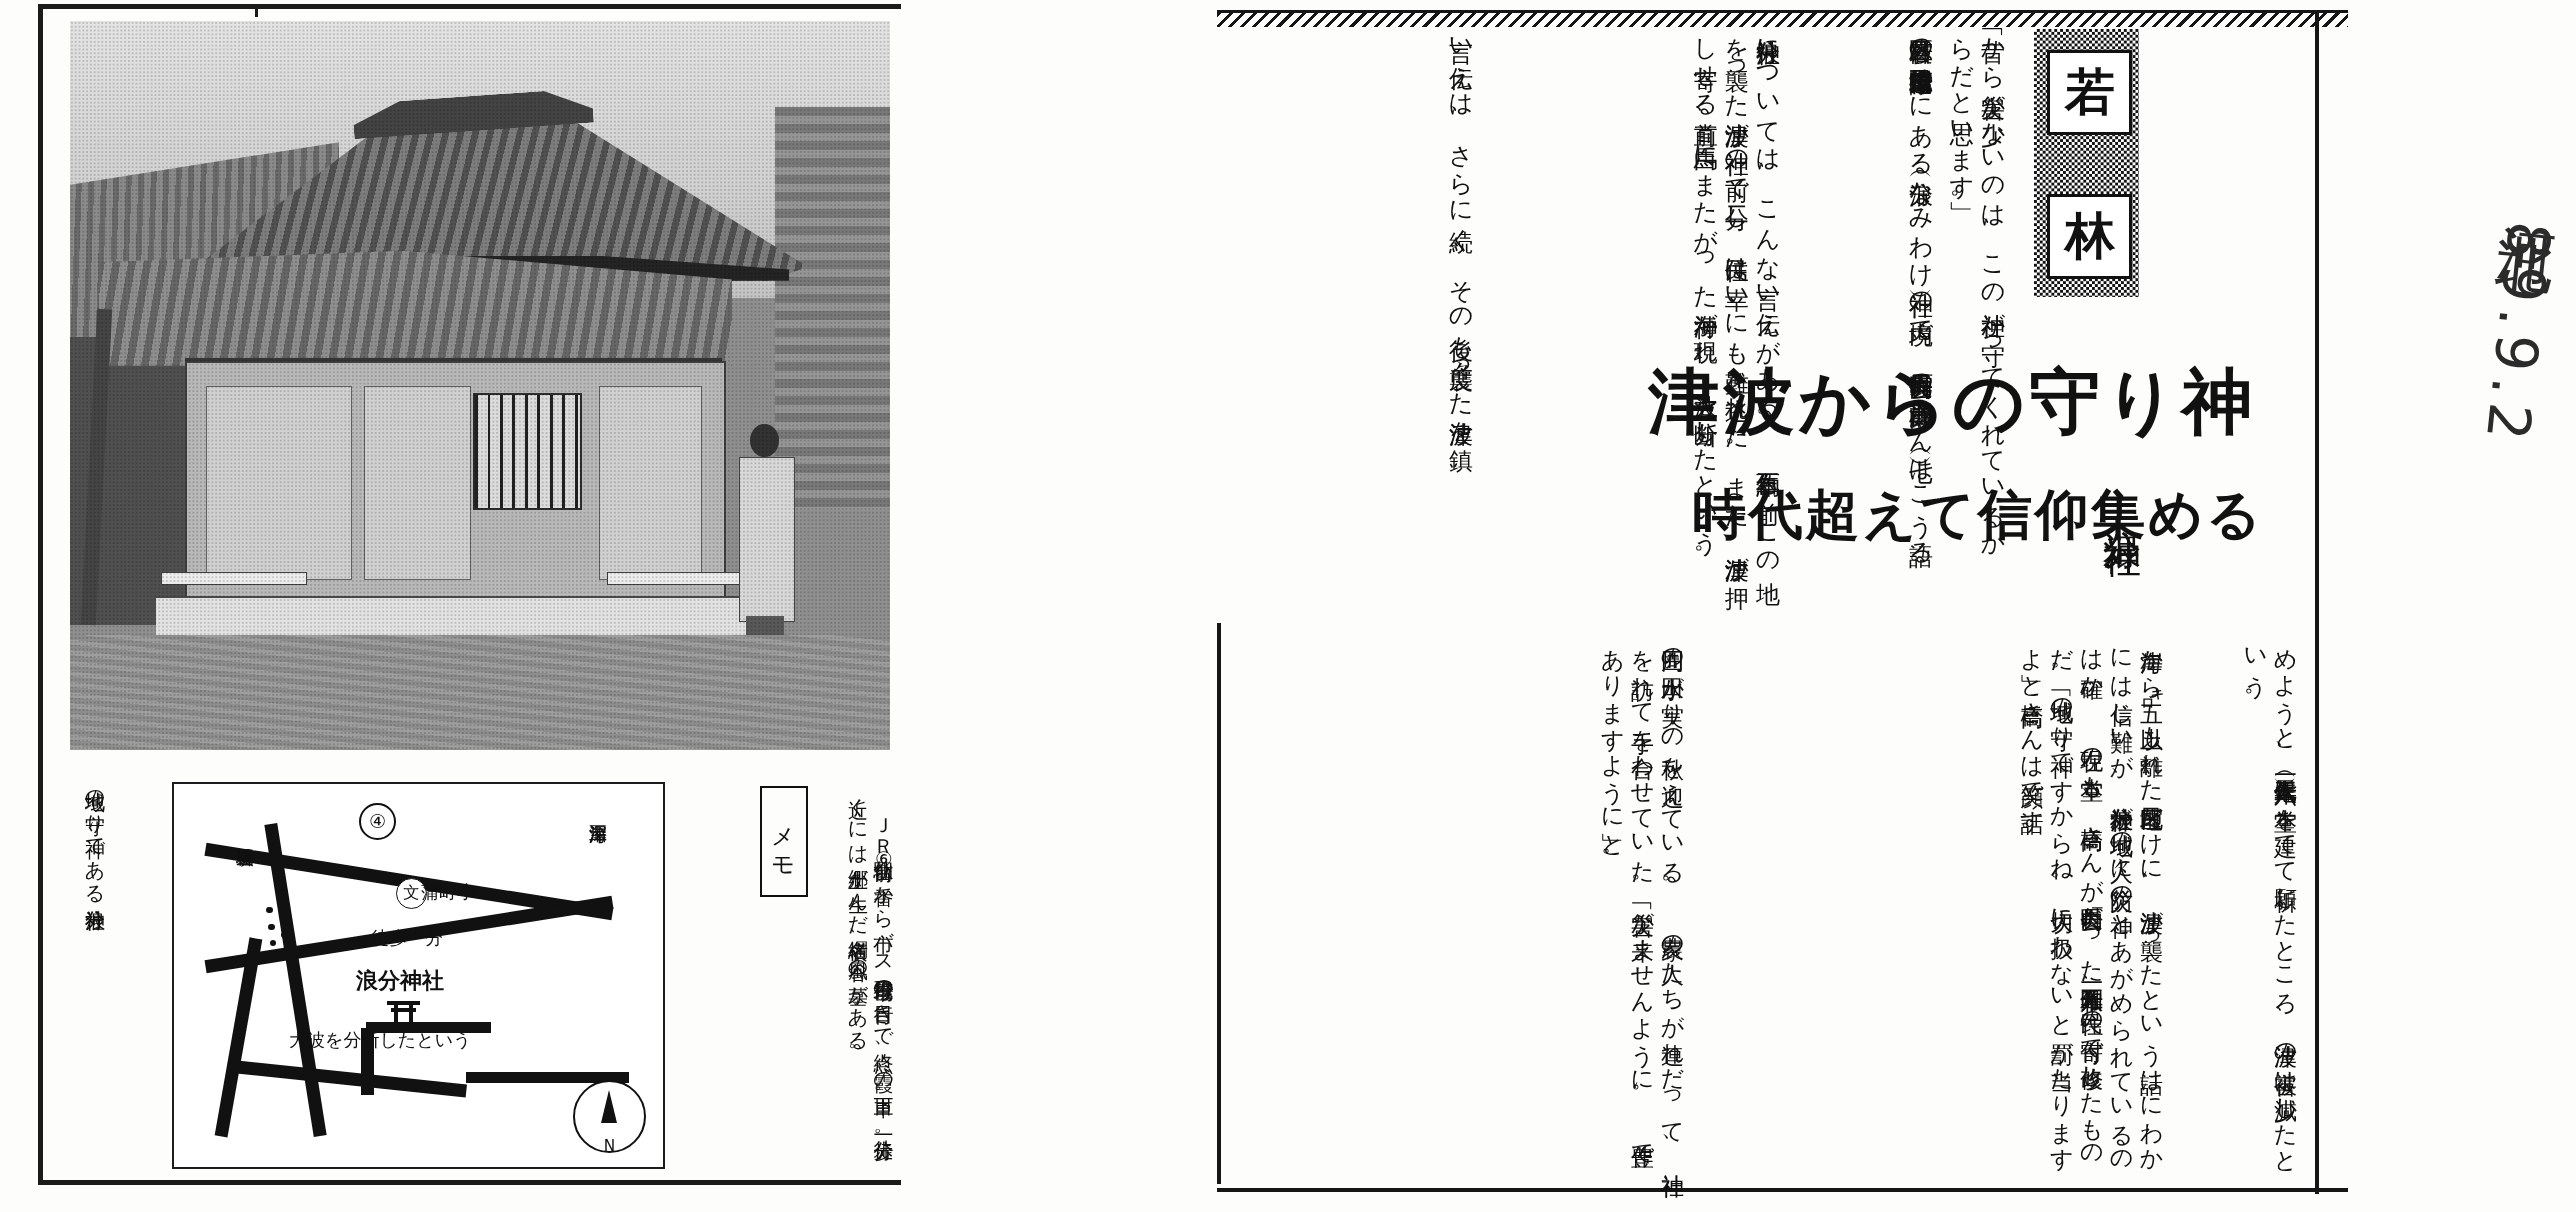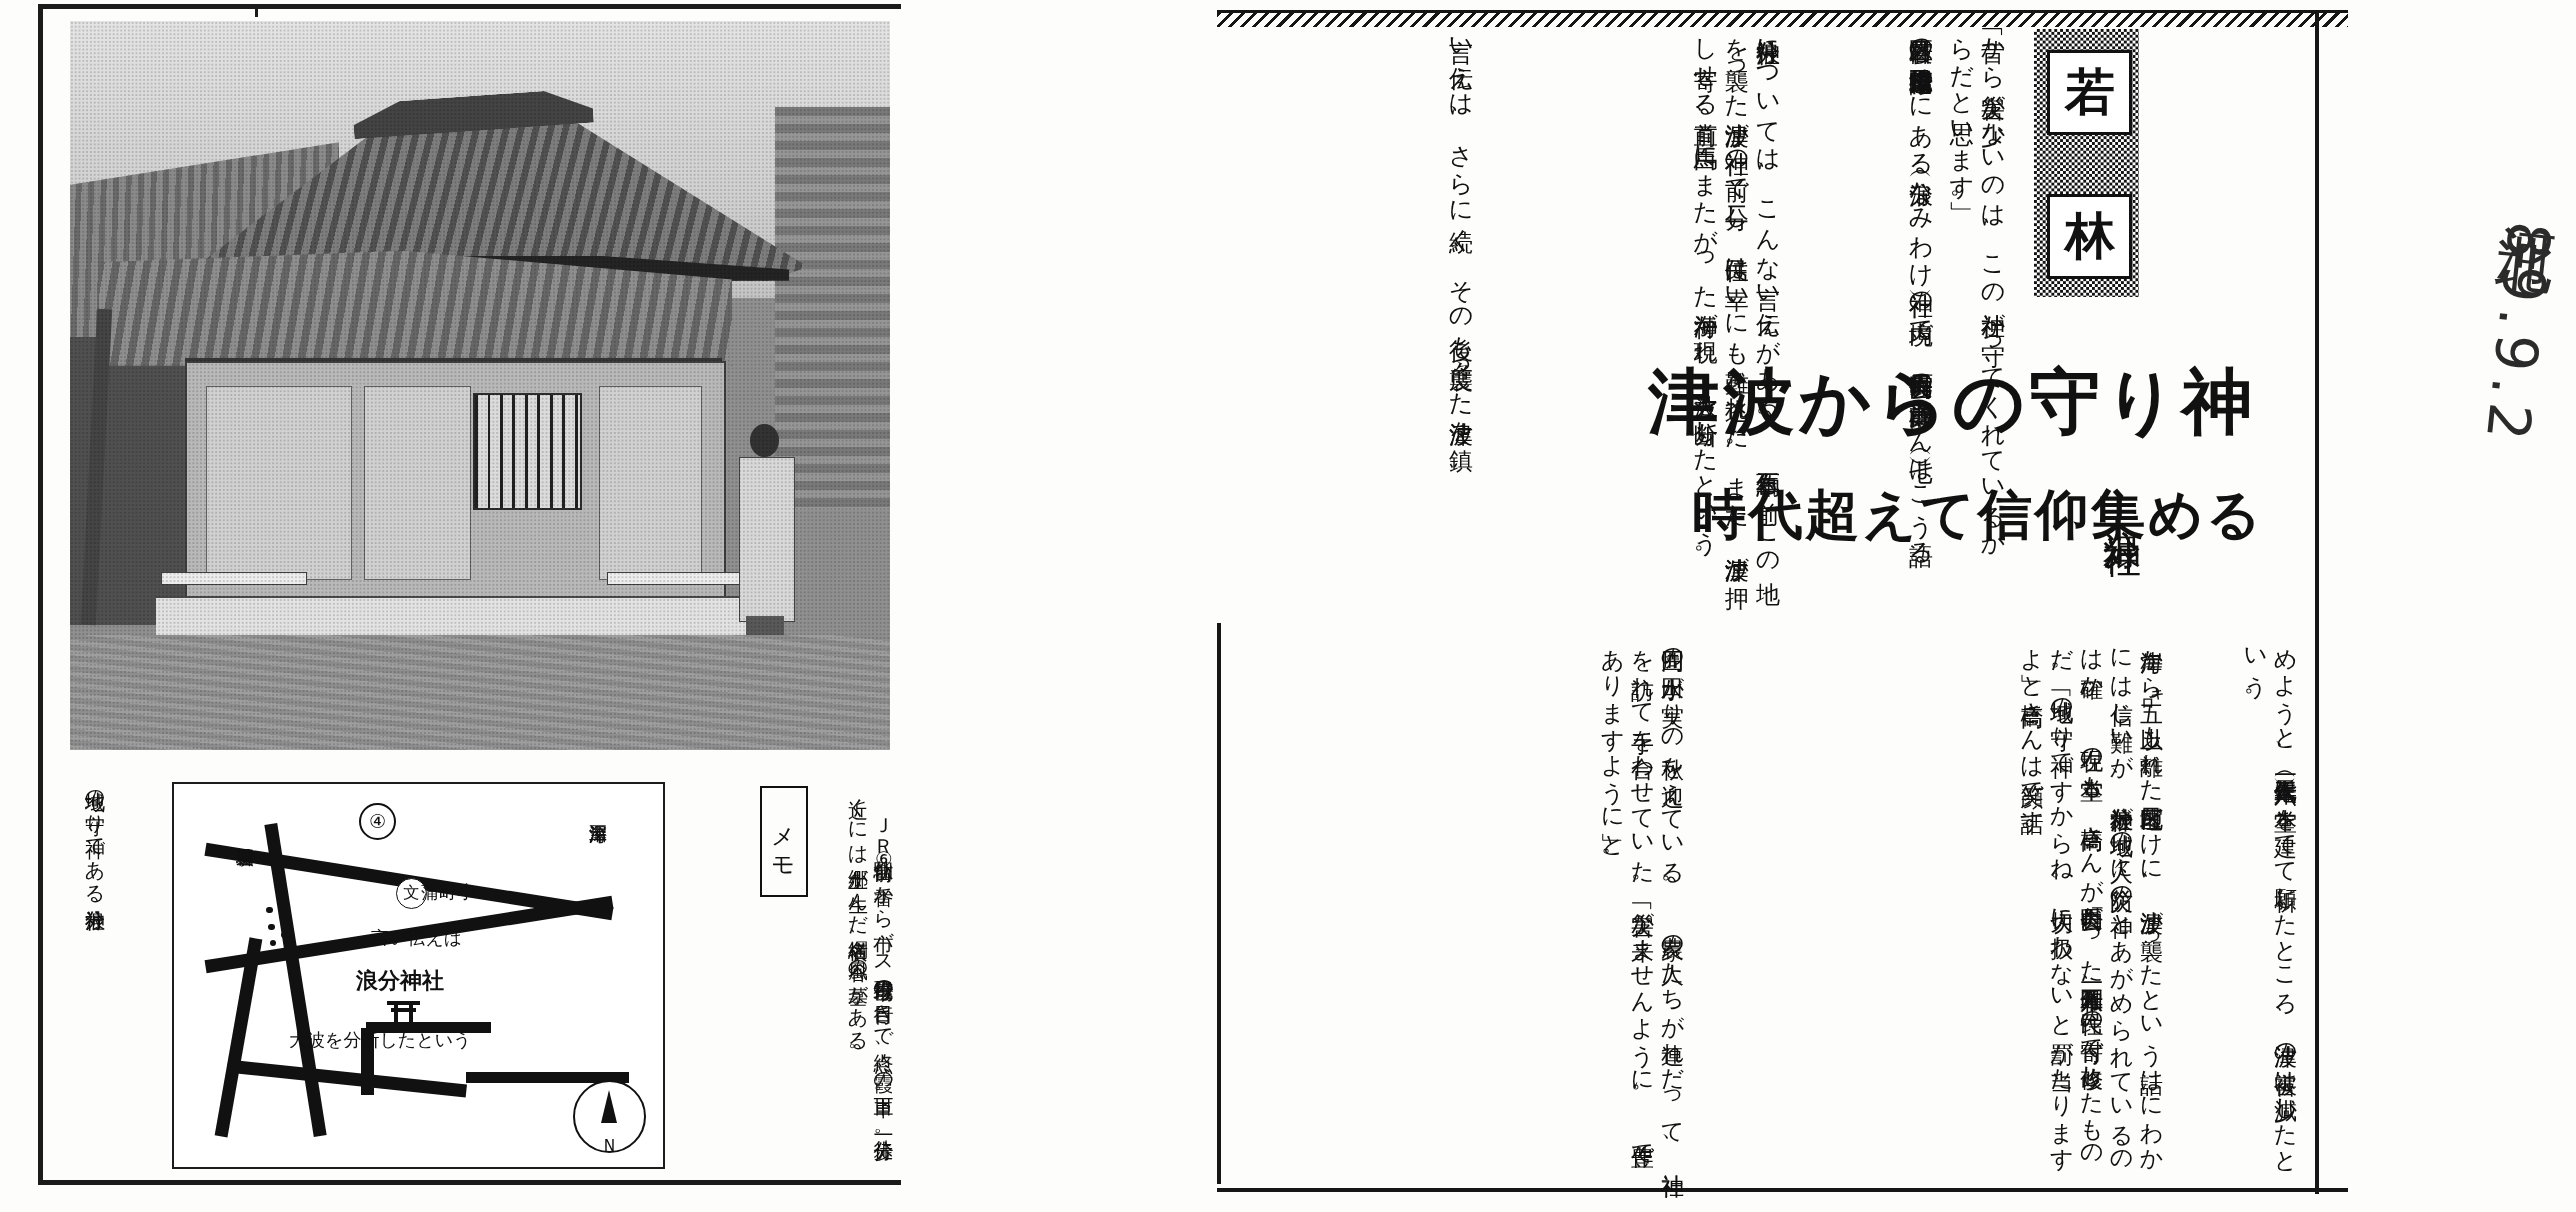--- a/index.html
+++ b/index.html
@@ -540,7 +540,7 @@
       <div class="school-mark" style="left:222px; top:94px;">文</div>
       <div class="map-label" style="left:247px; top:96px;">蒲町小</div>
 
-      <div class="map-label" style="left:197px; top:142px;">言い伝えは</div>
+      <div class="map-label" style="left:197px; top:142px;">徒歩一分</div>
 
       <div class="tomb-dots" style="left:92px; top:123px;">
         <span style="left:0; top:0;"></span>

